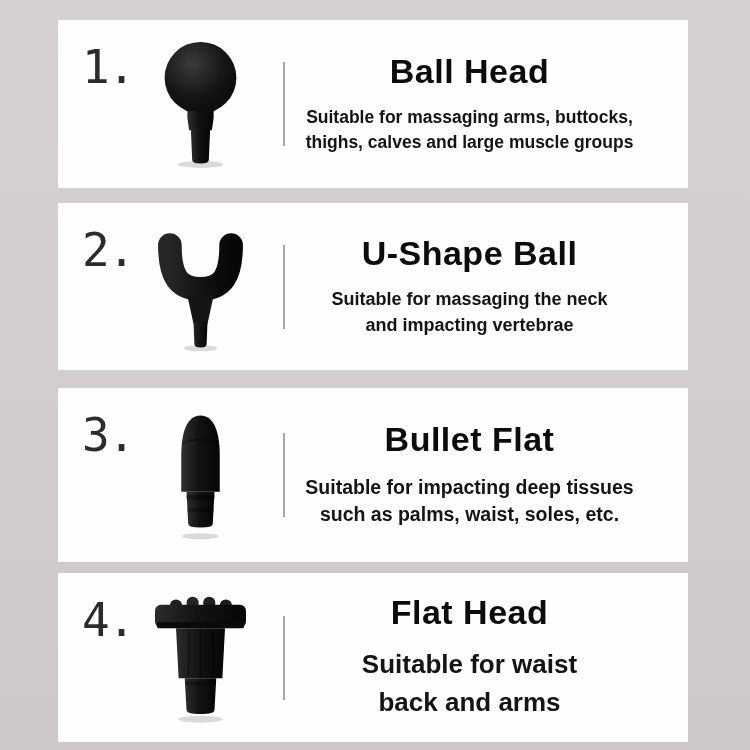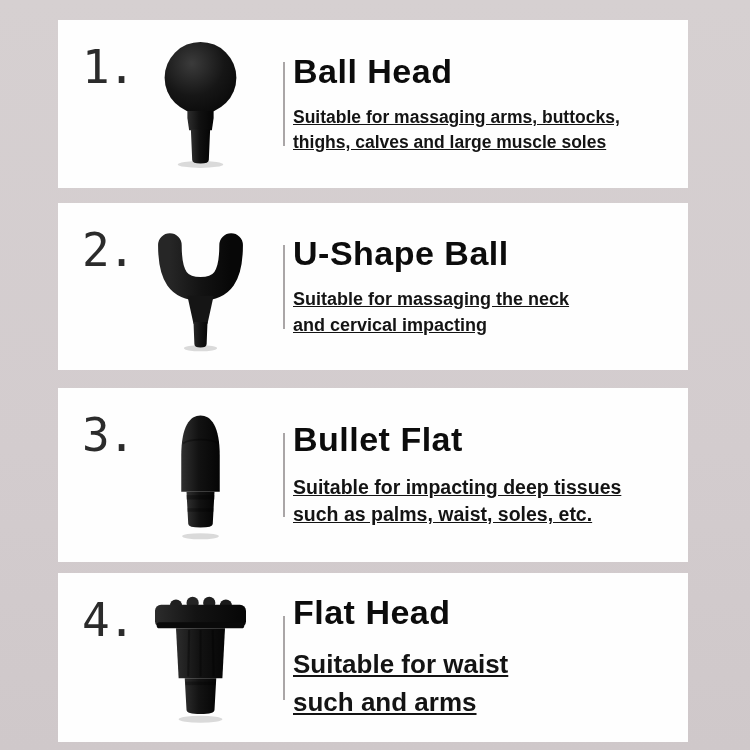--- a/index.html
+++ b/index.html
@@ -58,7 +58,7 @@
   }
   .textcol {
     flex: 1;
-    text-align: left;
+    text-align: center;
     padding: 0 42px 0 8px;
   }
   .title {

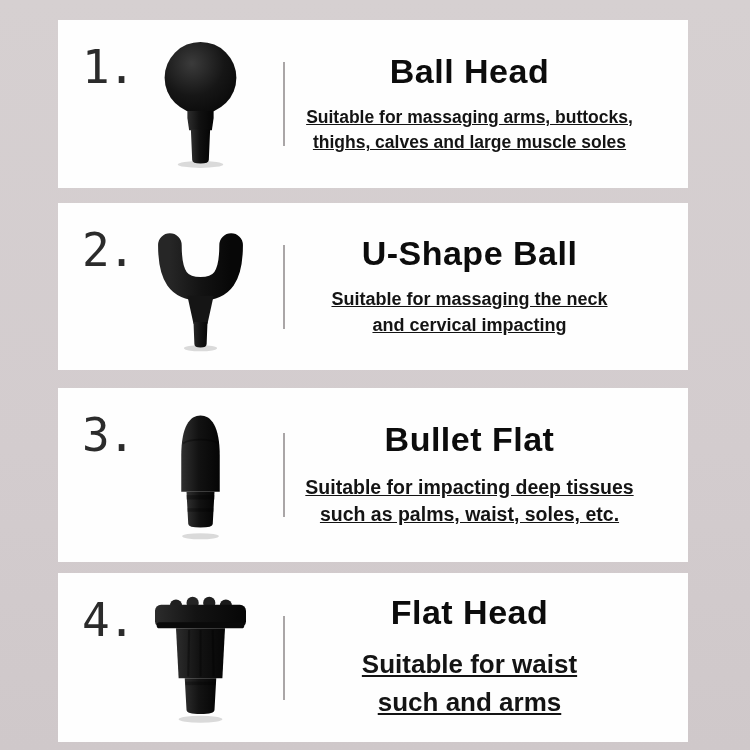--- a/index.html
+++ b/index.html
@@ -73,7 +73,6 @@
     font-weight: 700;
     color: #141414;
     line-height: 1.42;
-    text-decoration: underline;
   }
   .card-1 .desc { font-size: 17.5px; }
   .card-2 .desc { font-size: 18px; }

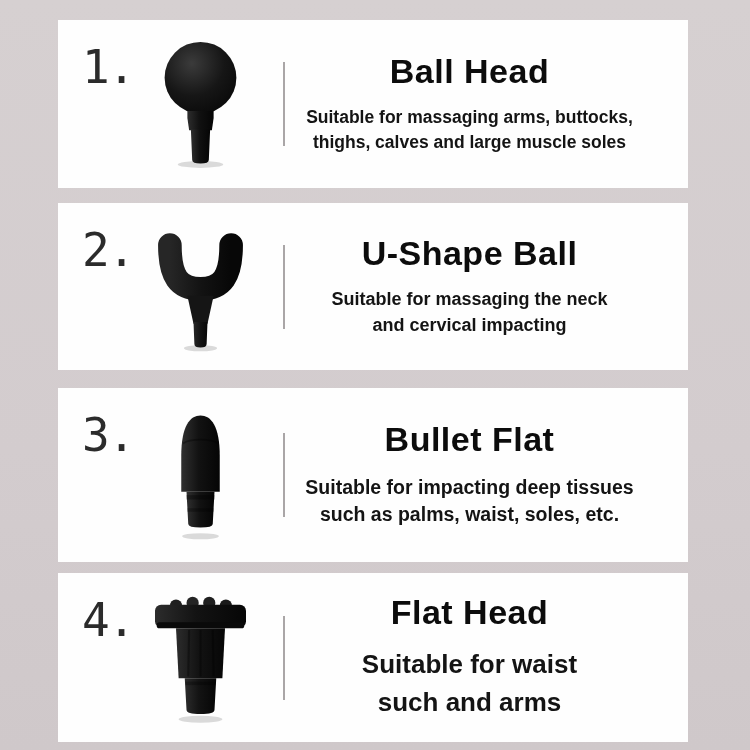--- a/index.html
+++ b/index.html
@@ -112,7 +112,7 @@
       <div class="title">Ball Head</div>
       <div class="desc">
         <span>Suitable for massaging arms, buttocks,</span>
-        <span>thighs, calves and large muscle soles</span>
+        <span>thighs, calves and large muscle groups</span>
       </div>
     </div>
   </div>

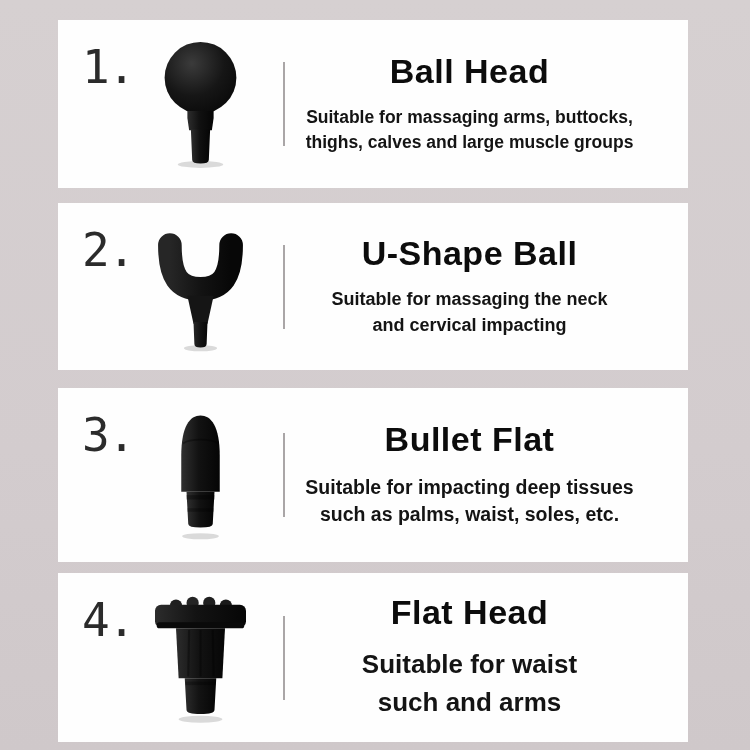--- a/index.html
+++ b/index.html
@@ -139,7 +139,7 @@
       <div class="title">U-Shape Ball</div>
       <div class="desc">
         <span>Suitable for massaging the neck</span>
-        <span>and cervical impacting</span>
+        <span>and impacting vertebrae</span>
       </div>
     </div>
   </div>

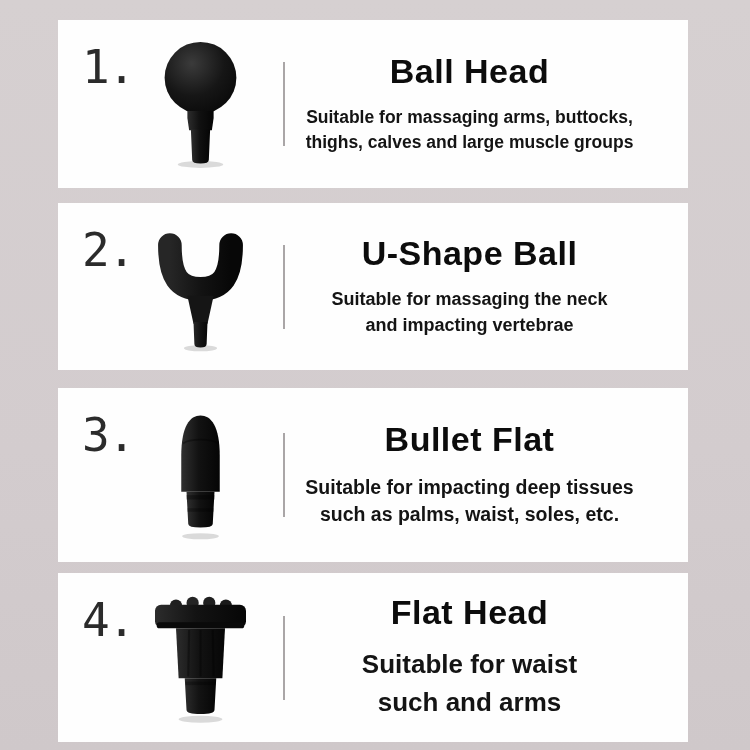--- a/index.html
+++ b/index.html
@@ -202,7 +202,7 @@
       <div class="title">Flat Head</div>
       <div class="desc">
         <span>Suitable for waist</span>
-        <span>such and arms</span>
+        <span>back and arms</span>
       </div>
     </div>
   </div>

